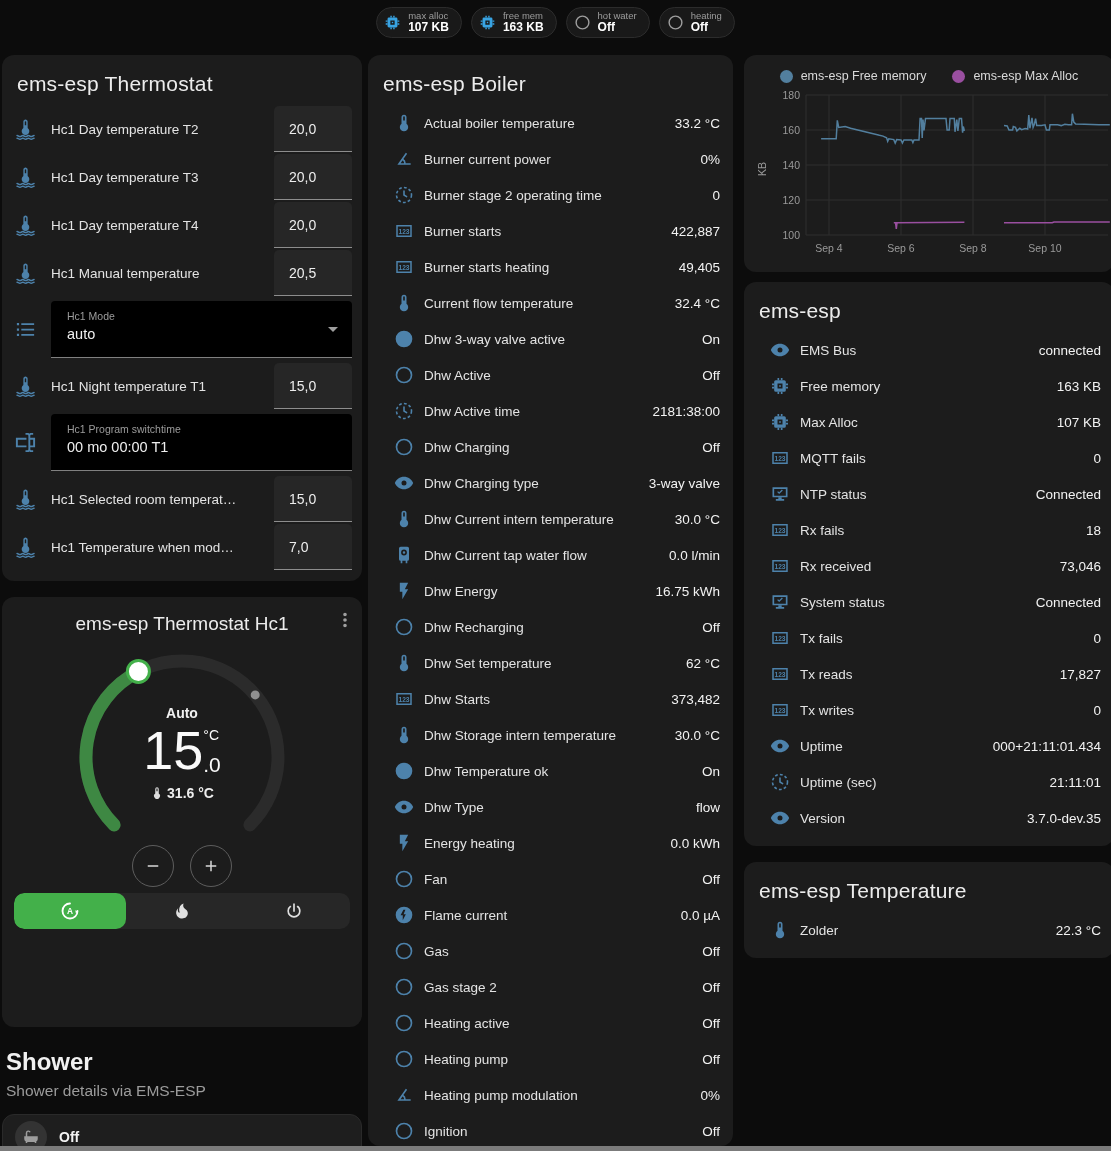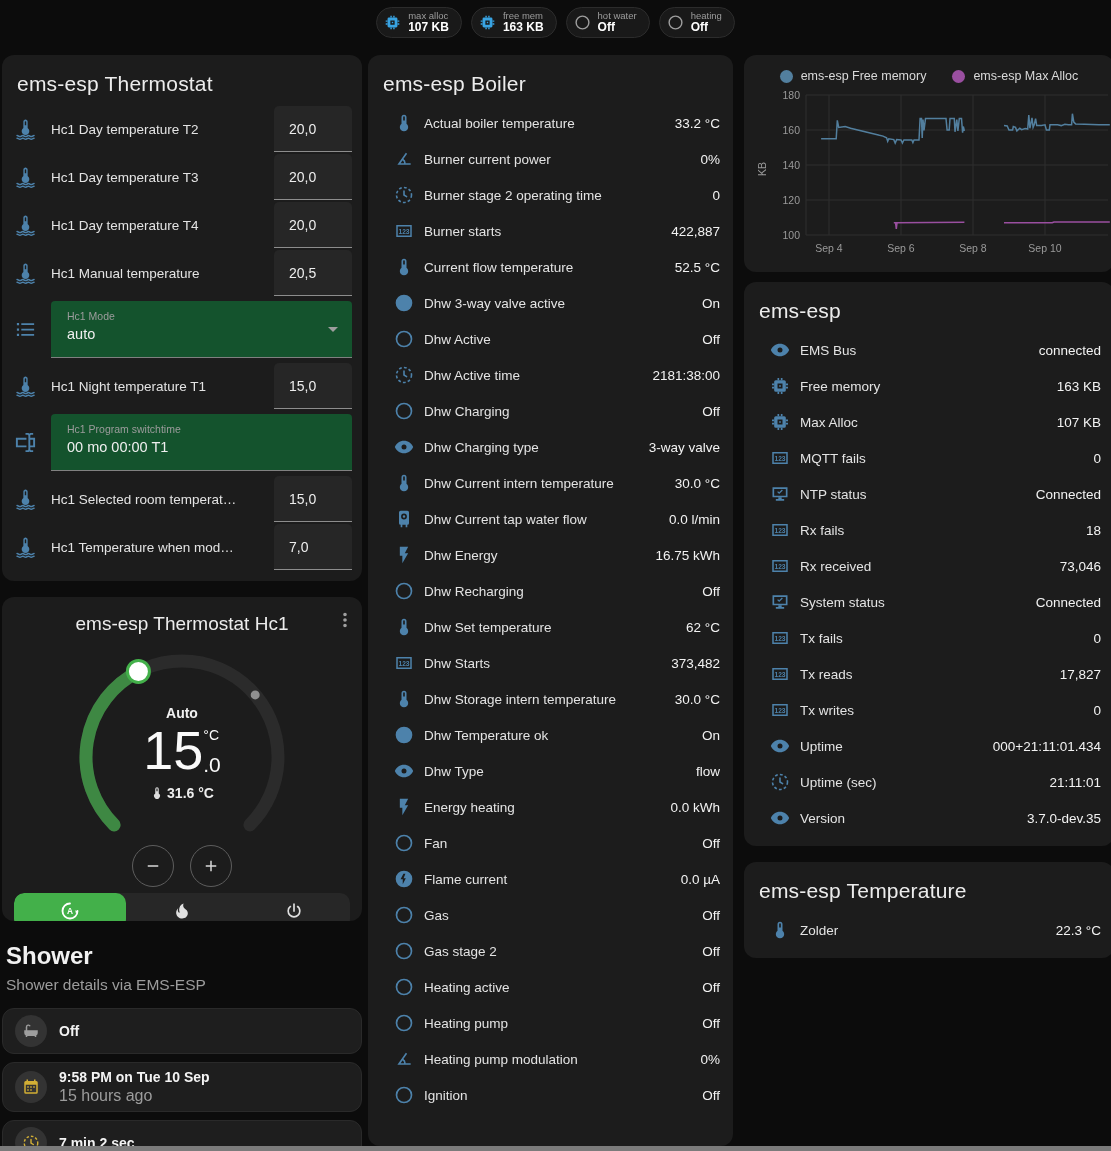--- a/index.html
+++ b/index.html
@@ -433,6 +433,16 @@
             </span>
             <span class="elabel">Burner starts</span>
             <span class="evalue">422,887</span>
+          </div>
+          <div class="erow">
+            <span class="icon" style="color: rgb(77, 130, 171);">
+              <svg viewBox="0 0 24 24">
+                <path d="M3.6 5.8h16.8v12.4H3.6z" fill="none" stroke="currentColor" stroke-width="1.8" stroke-linecap="round"></path>
+                <text x="12" y="15.2" font-size="8" font-weight="bold" text-anchor="middle" fill="currentColor" font-family="Liberation Sans, sans-serif">123</text>
+              </svg>
+            </span>
+            <span class="elabel">Burner starts heating</span>
+            <span class="evalue">49,405</span>
           </div>
           <div class="erow">
             <span class="icon" style="color: rgb(77, 130, 171);">

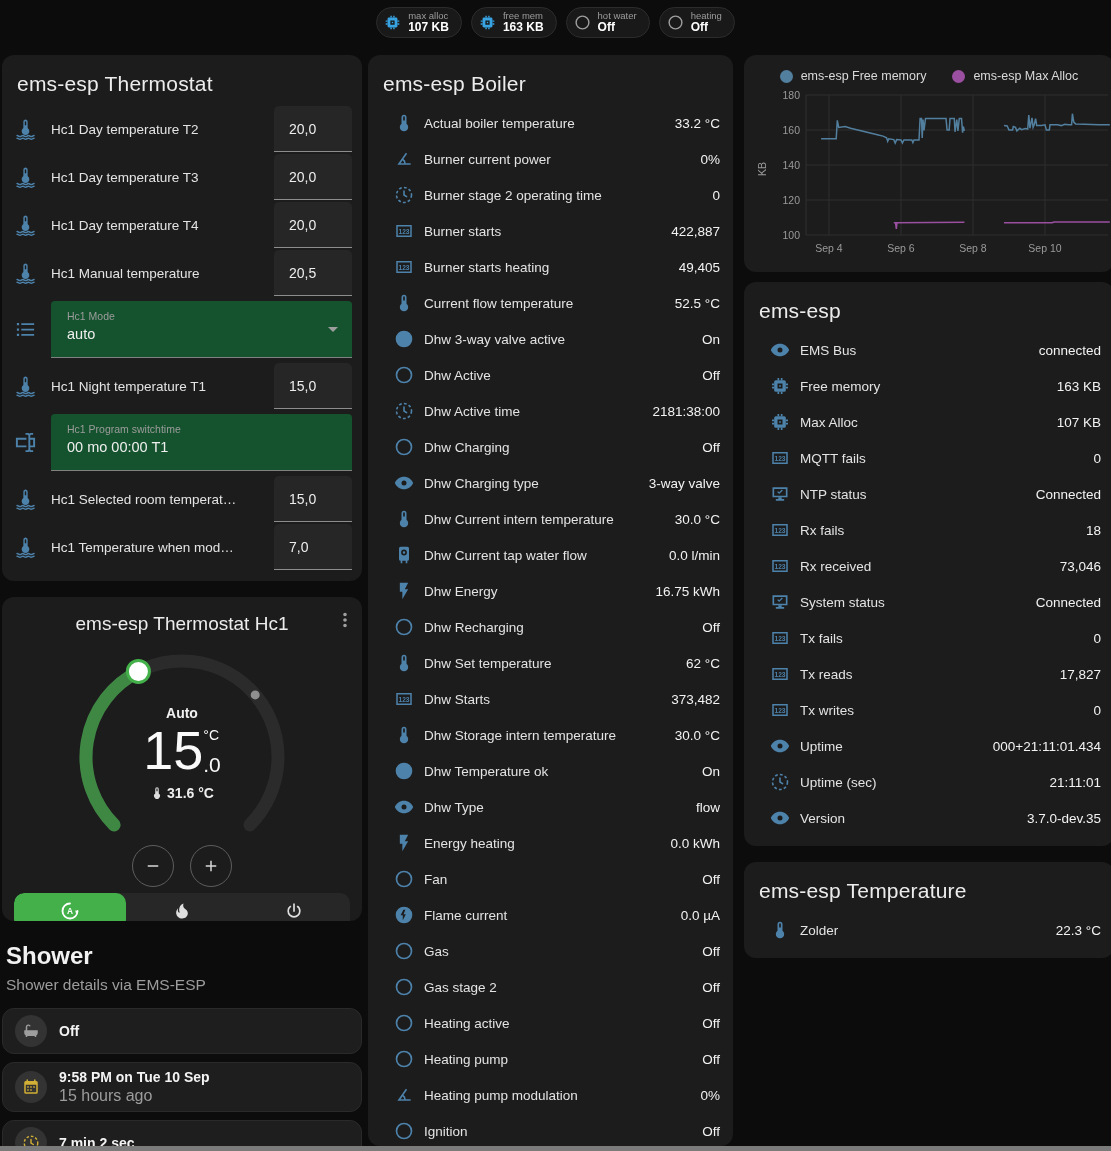--- a/index.html
+++ b/index.html
@@ -451,7 +451,7 @@
               </svg>
             </span>
             <span class="elabel">Current flow temperature</span>
-            <span class="evalue">52.5 °C</span>
+            <span class="evalue">32.4 °C</span>
           </div>
           <div class="erow">
             <span class="icon" style="color: rgb(77, 130, 171);">

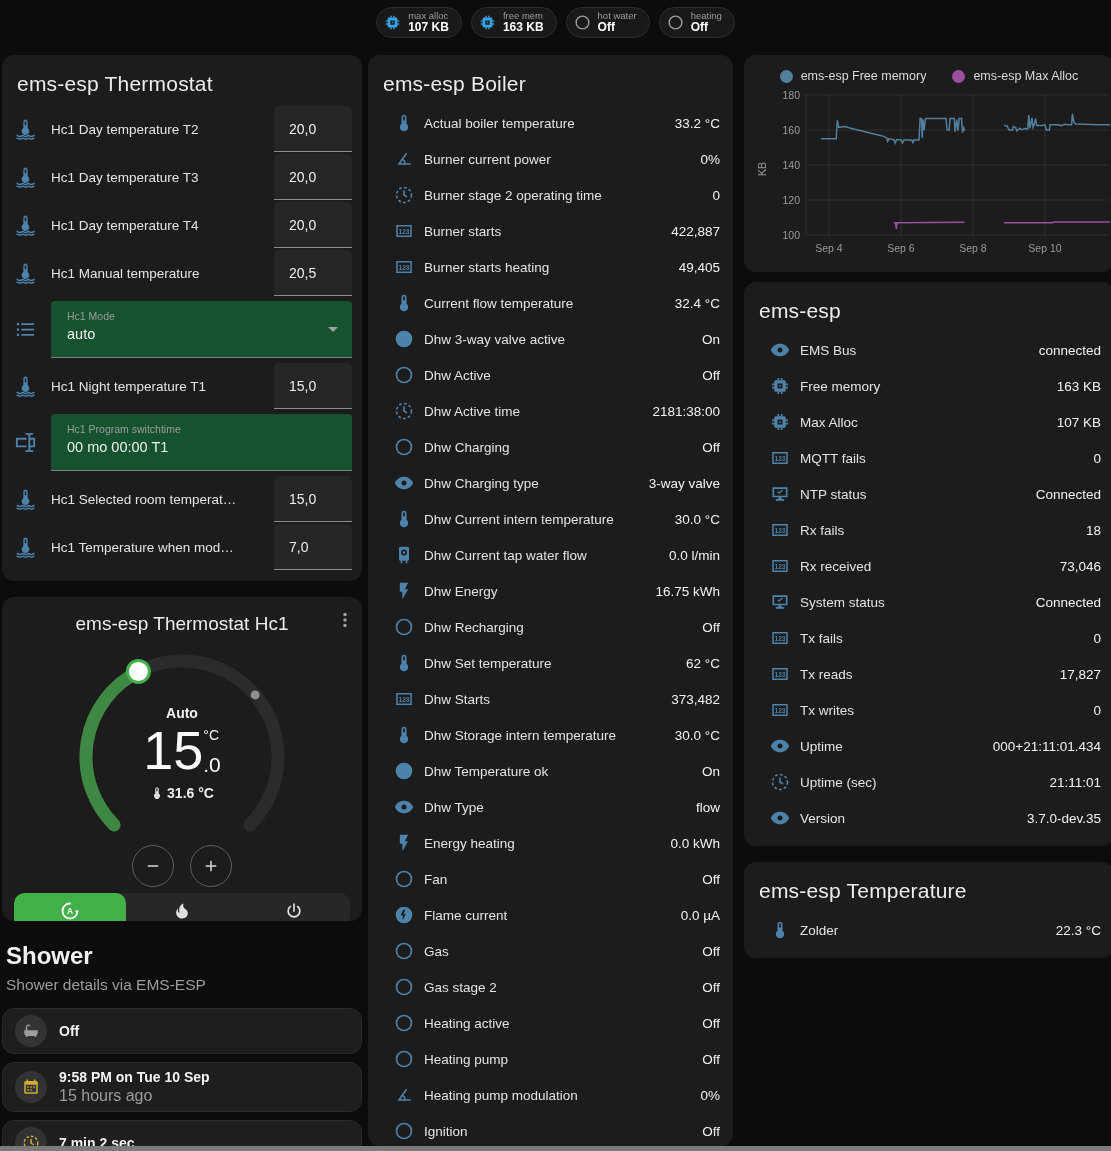--- a/index.html
+++ b/index.html
@@ -45,7 +45,7 @@
   .numbox{width:78px;height:46px;background:var(--field-bg);border-radius:5px 5px 0 0;border-bottom:1px solid #8d8d8d;display:flex;align-items:center;padding-left:15px;font-size:14px;color:#ededed;cursor:text}
   .fieldrow{display:flex;align-items:center;padding:4px 10px 4px 12px}
   .fieldrow .icon{width:23px;height:23px;flex:none;margin-right:14px}
-  .bigfield{position:relative;flex:1;height:57px;background:#14532d;border-radius:4px 4px 0 0;border-bottom:1px solid #808080;padding:9px 30px 17px 16px;cursor:pointer}
+  .bigfield{position:relative;flex:1;height:57px;background:#000000;border-radius:4px 4px 0 0;border-bottom:1px solid #808080;padding:9px 30px 17px 16px;cursor:pointer}
   .bigfield .flabel{display:block;font-size:10.5px;color:var(--text-secondary);line-height:1.2}
   .bigfield .fvalue{display:block;font-size:14.5px;color:#efefef;margin-top:3px}
   .caret{position:absolute;right:14px;top:50%;margin-top:-2px;width:0;height:0;border-left:5px solid transparent;border-right:5px solid transparent;border-top:5px solid #9e9e9e}

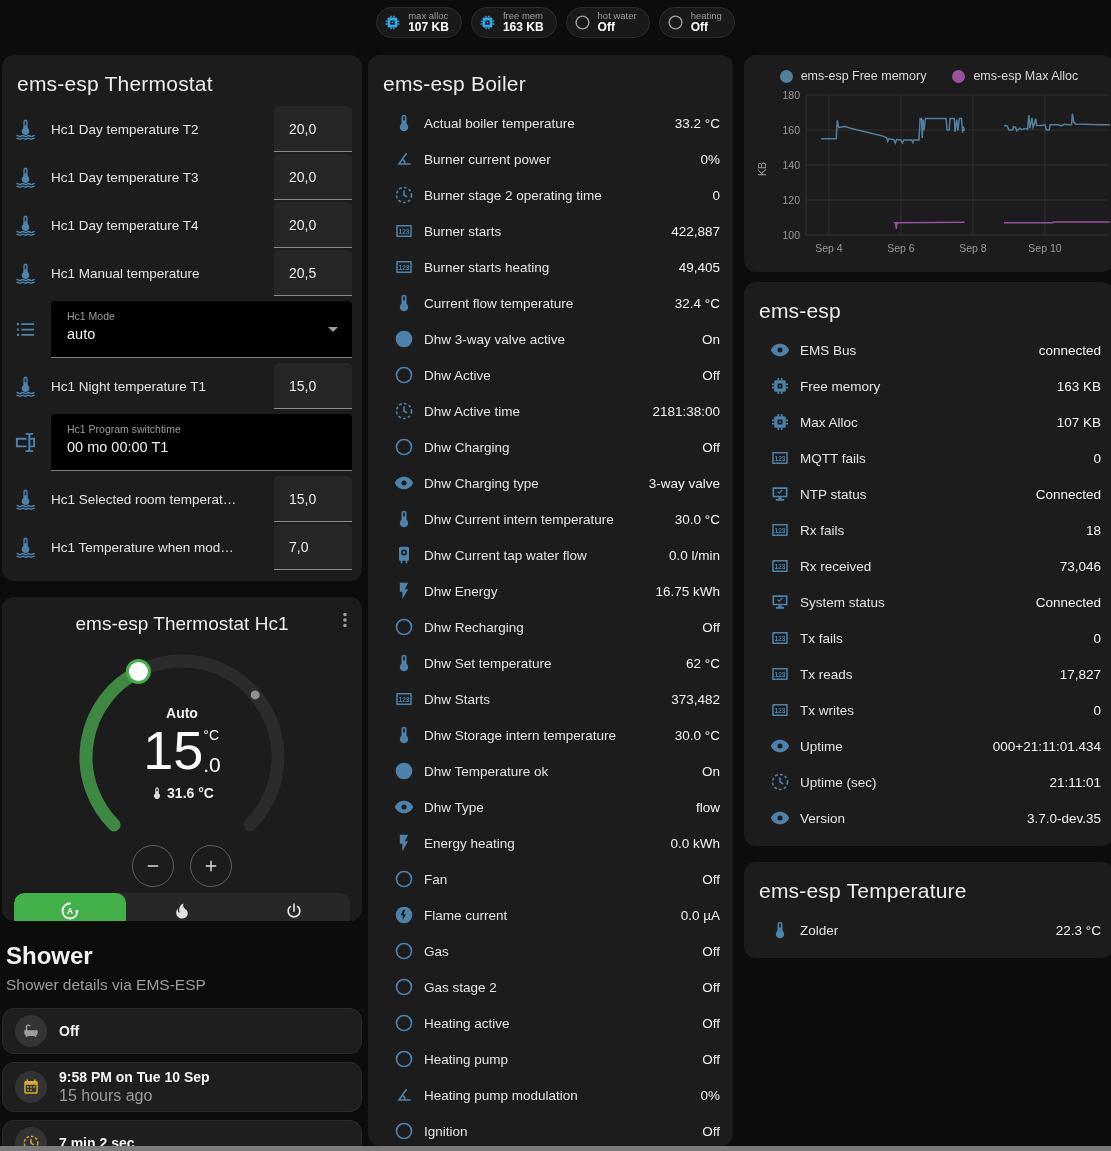--- a/index.html
+++ b/index.html
@@ -52,7 +52,7 @@
   .entities-pad{padding-bottom:10px}
 
   
-  .dial-card{height:324px;overflow:hidden}
+  .dial-card{height:430px;overflow:hidden}
   .dial-title{text-align:center;font-size:19px;font-weight:500;color:#ececec;padding:16px 40px 0 40px;margin:0}
   .menu-dots{position:absolute;top:12px;right:6px;width:22px;height:22px;color:#9e9e9e;cursor:pointer}
   .dial-wrap{position:relative;width:100%;height:250px;margin-top:-4px}

